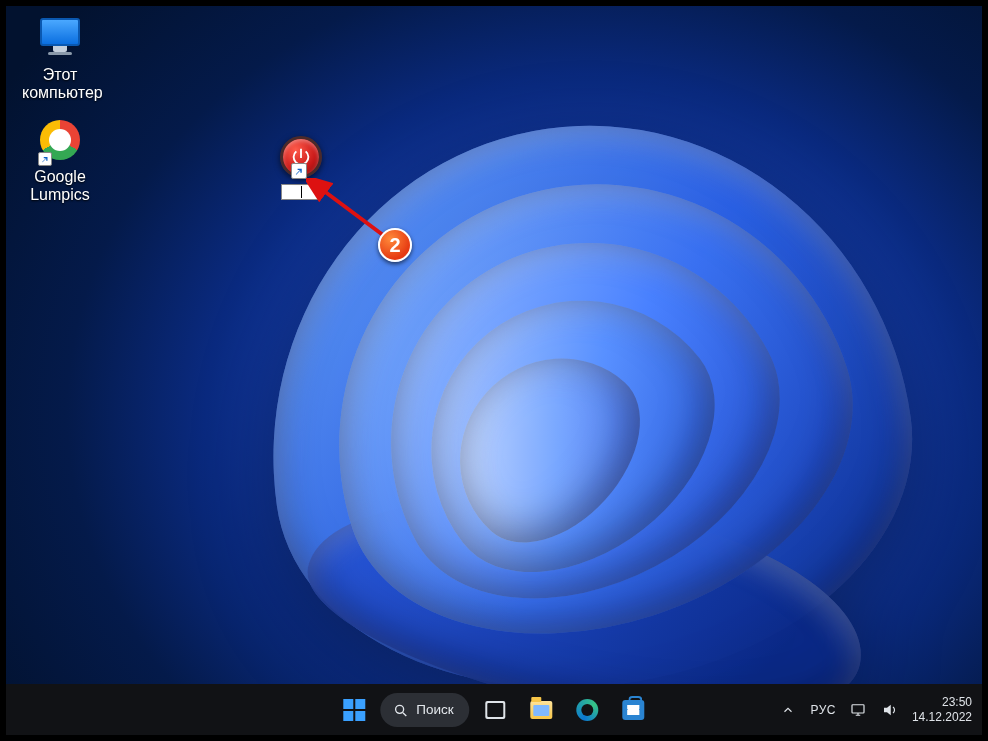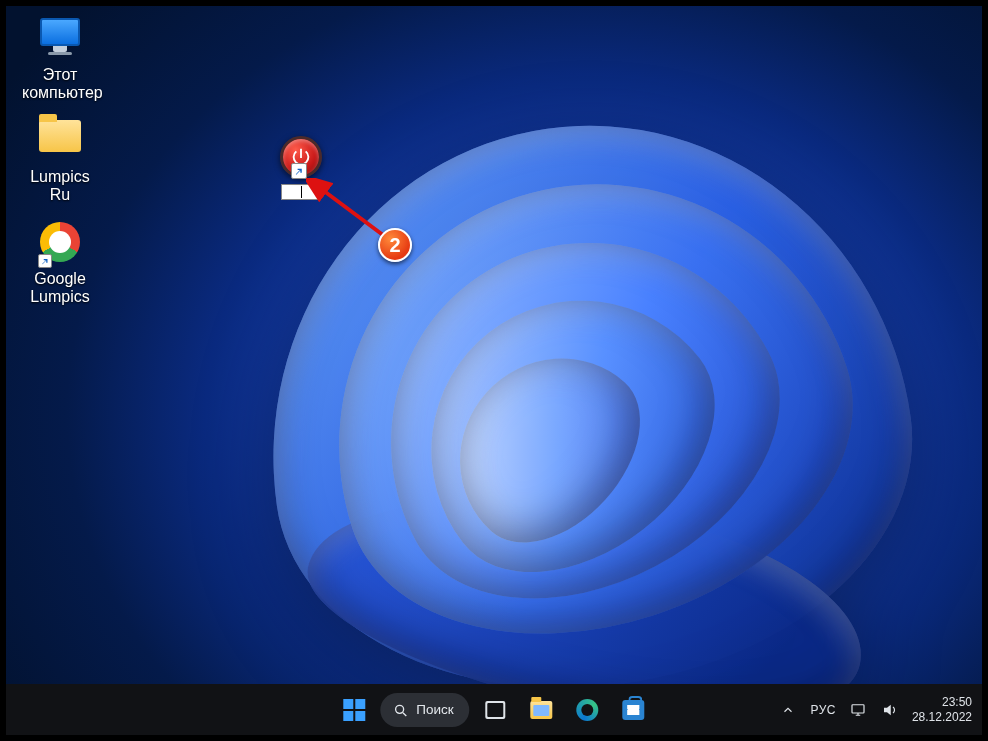--- a/index.html
+++ b/index.html
@@ -107,12 +107,6 @@
     </div>
 
 
-    <div class="dicon">
-      <div class="gly">
-          <div class="folder"></div>
-        </div>
-      <div>Lumpics Ru</div>
-    </div>
 
     <div class="dicon">
       <div class="gly">

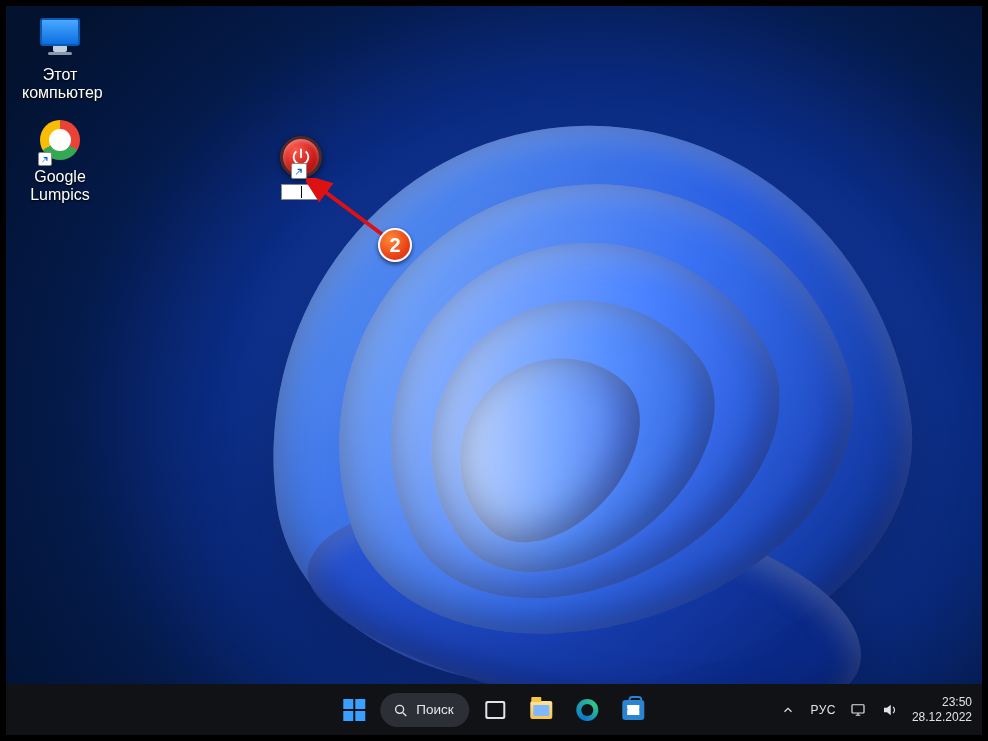--- a/index.html
+++ b/index.html
@@ -212,7 +212,7 @@
     </div>
     <div class="clock">
       <div>23:50</div>
-      <div>28.12.2022</div>
+      <div>14.12.2022</div>
     </div>
   </div>
 </div>

